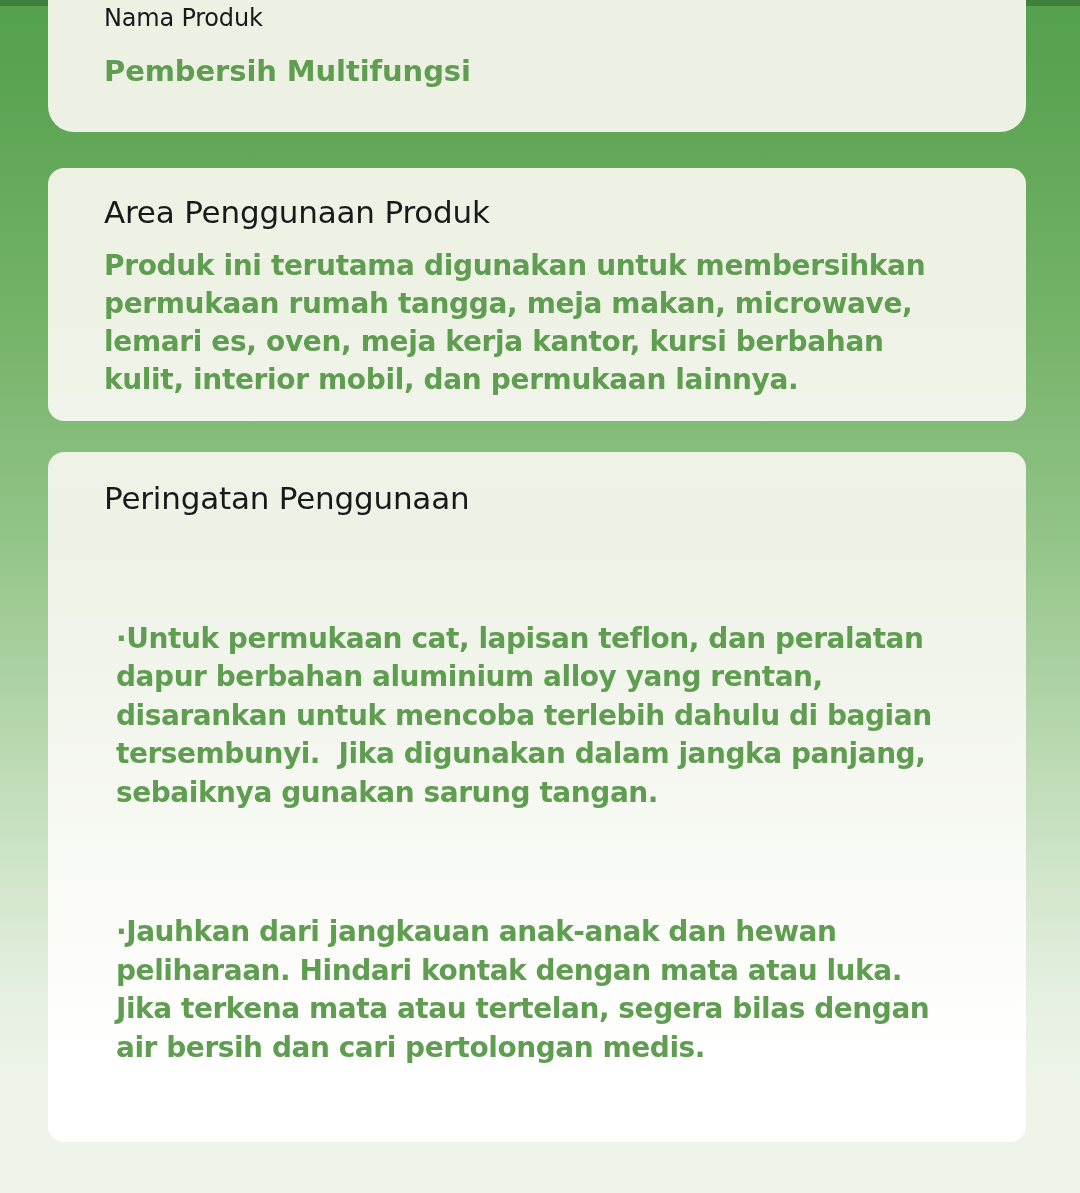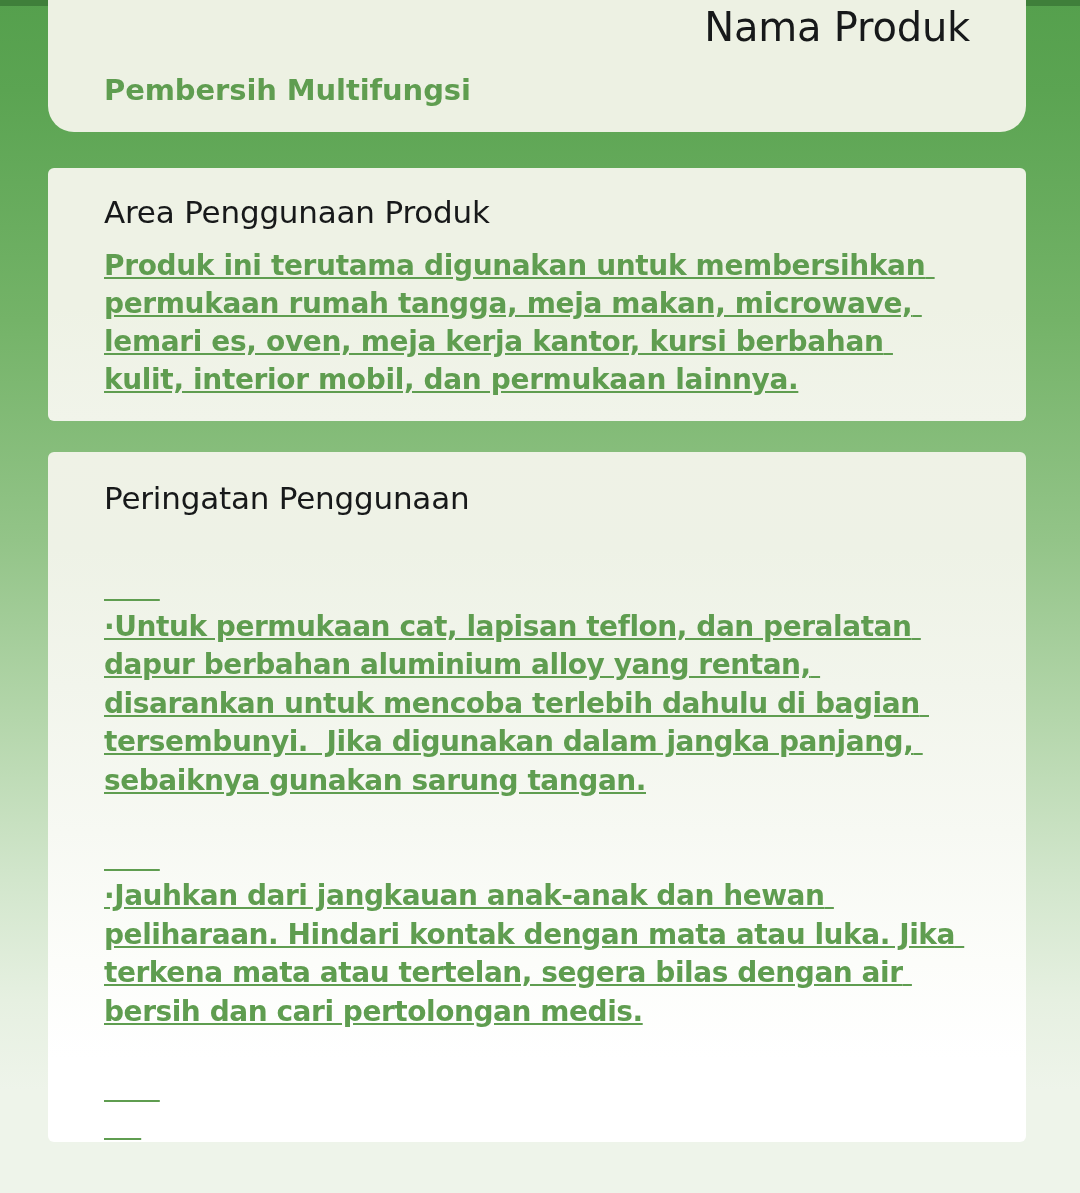--- a/index.html
+++ b/index.html
@@ -93,7 +93,7 @@
     line-height: 1.18;
   }
 
-  #card-name .card-heading { font-size: 40px; text-align: right; }
+  #card-name .card-heading { font-size: 24px; }
 
   .card-value {
     margin: 22px 0 12px 0;

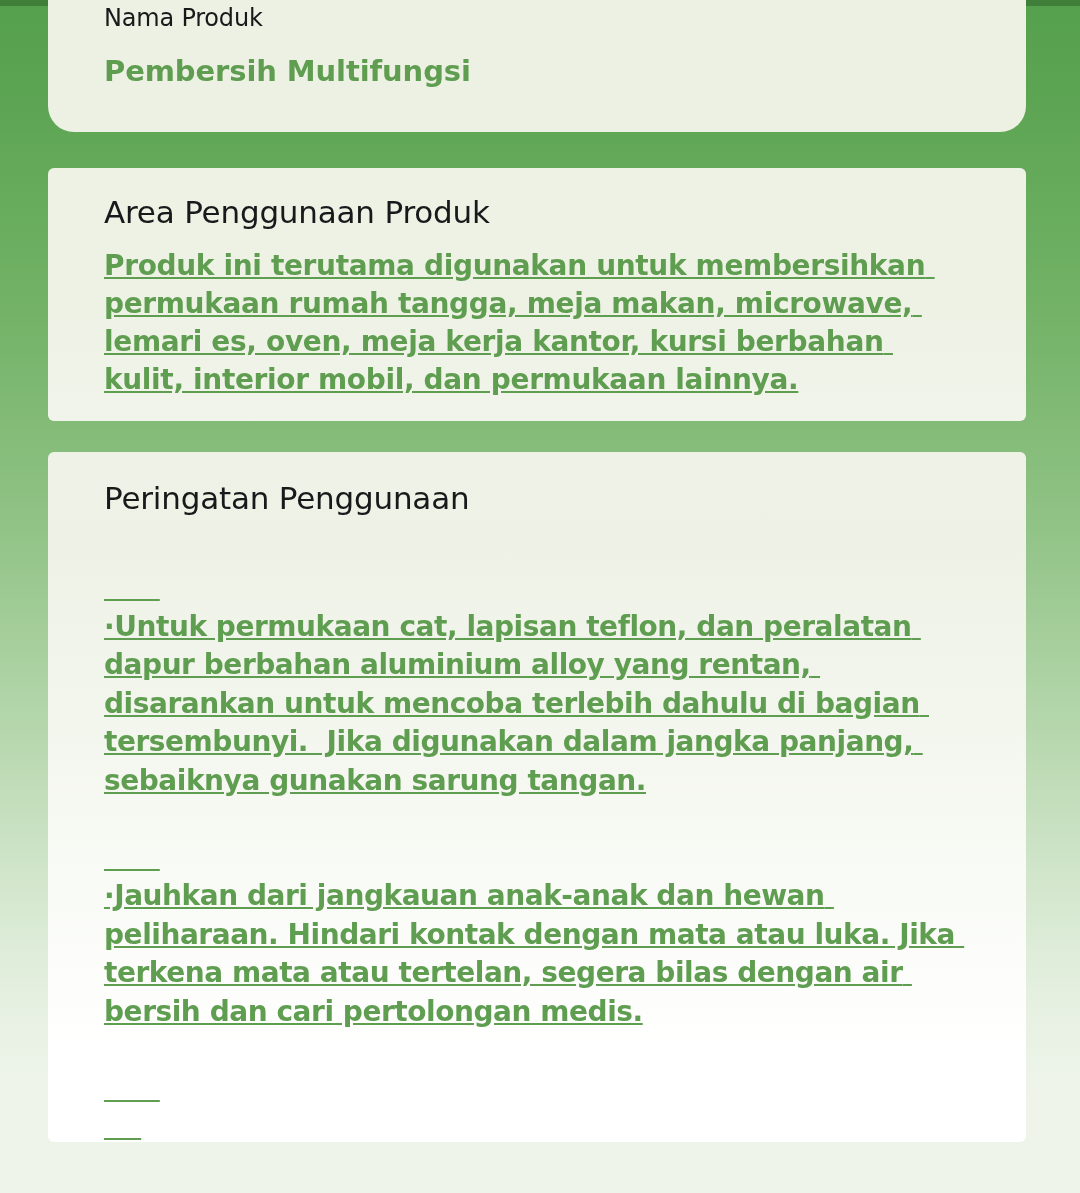--- a/index.html
+++ b/index.html
@@ -48,7 +48,7 @@
     position: absolute;
     left: 48px;
     width: 978px;
-    border-radius: 6px;
+    border-radius: 16px;
     box-sizing: border-box;
     padding: 0 0;
   }

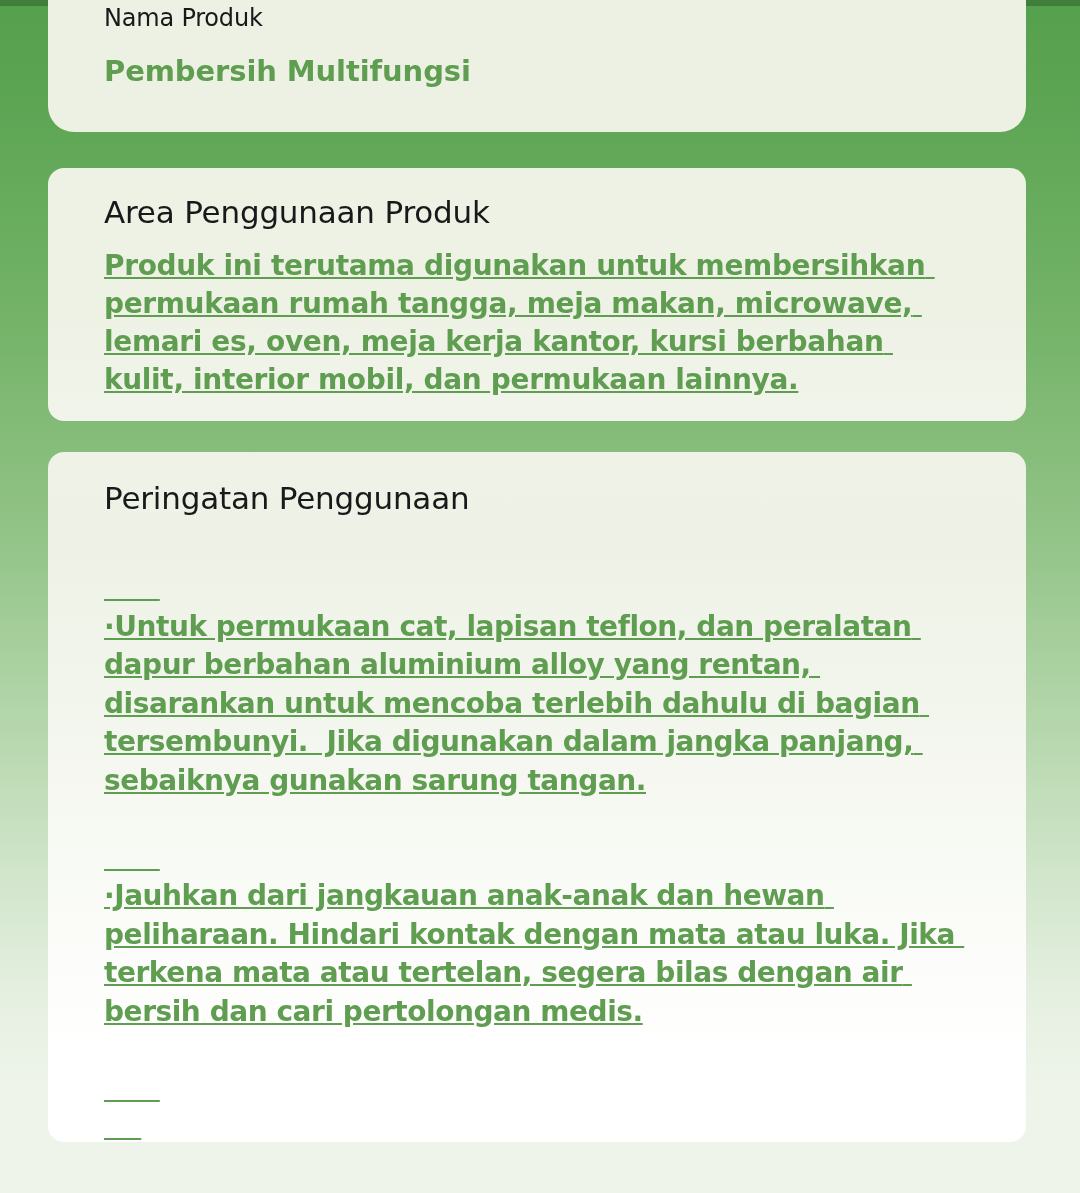--- a/index.html
+++ b/index.html
@@ -114,7 +114,6 @@
     line-height: 38px;
     letter-spacing: -0.35px;
     white-space: pre-wrap;
-    text-decoration: underline;
   }
 
   #card-warning .card-body {

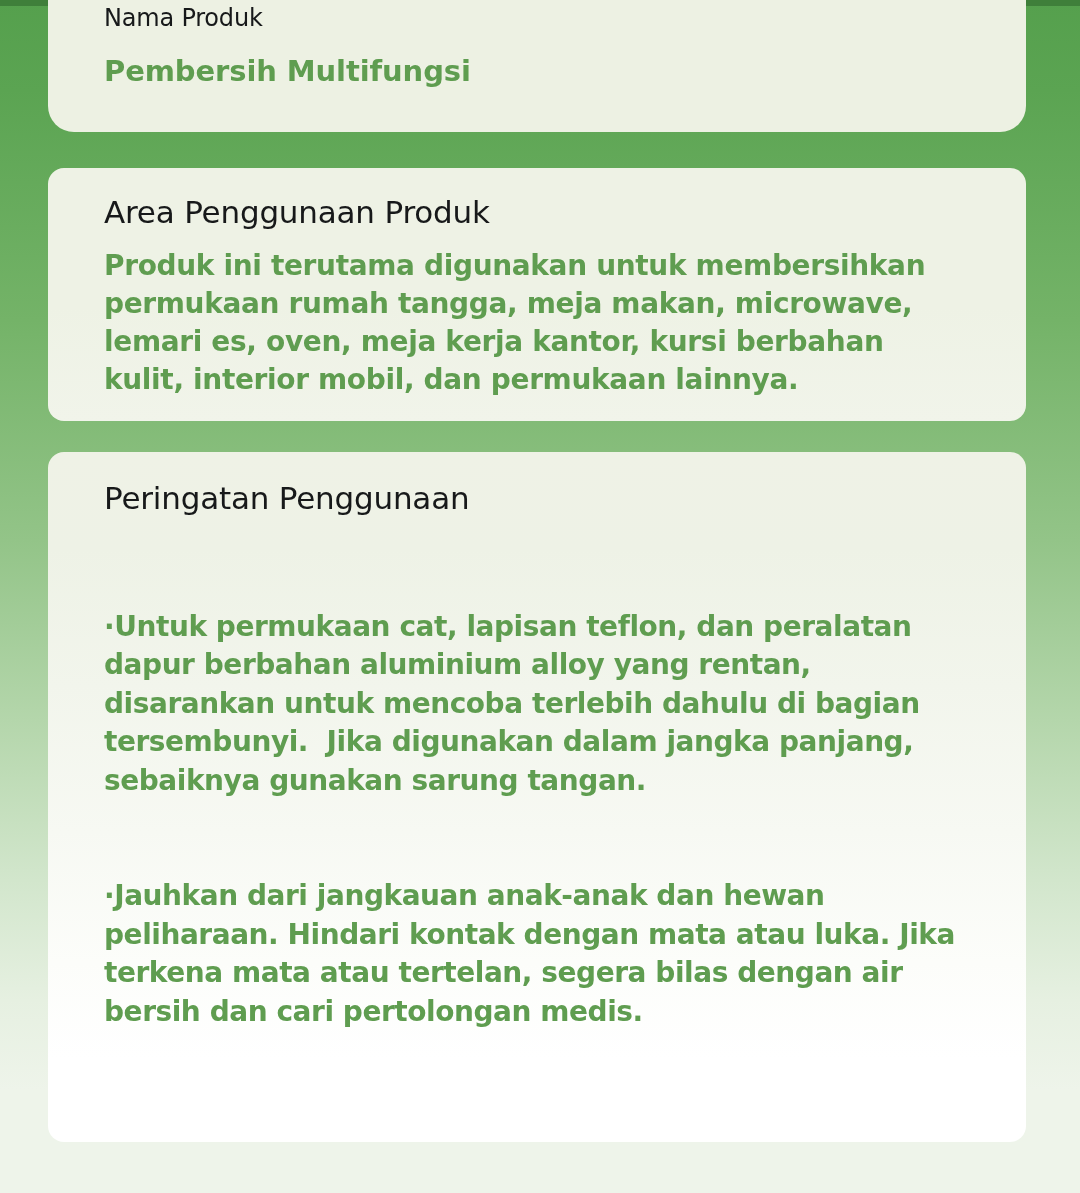--- a/index.html
+++ b/index.html
@@ -123,7 +123,7 @@
     letter-spacing: -0.45px;
   }
 
-  .warn-item { margin: 0; }
+  .warn-item { margin: 12px; }
 </style>
 </head>
 <body>

